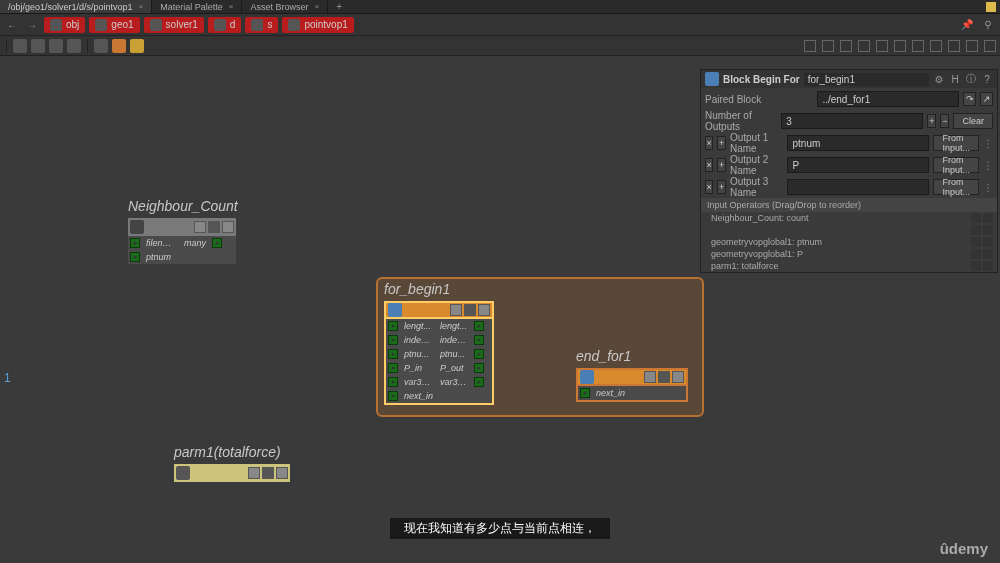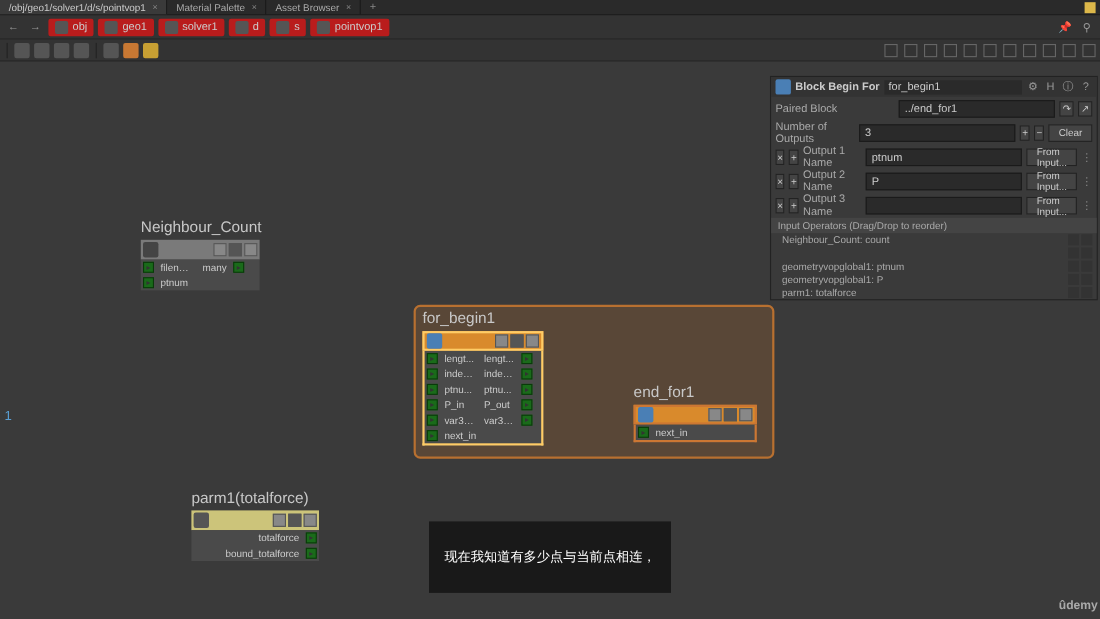--- a/index.html
+++ b/index.html
@@ -32,7 +32,7 @@
 .canvas { position: absolute; top: 56px; left: 0; right: 0; bottom: 0; background: #3a3a3a; }
 
 
-.node { position: absolute; }
+.node { position: absolute; font-style: italic; }
 .node-label { color: #c8c8c8; font-size: 14px; margin-bottom: 4px; white-space: nowrap; }
 .node-header { height: 18px; background: #7a7a7a; display: flex; align-items: center; padding: 2px; gap: 2px; }
 .node-header.orange { background: #d98a2c; }

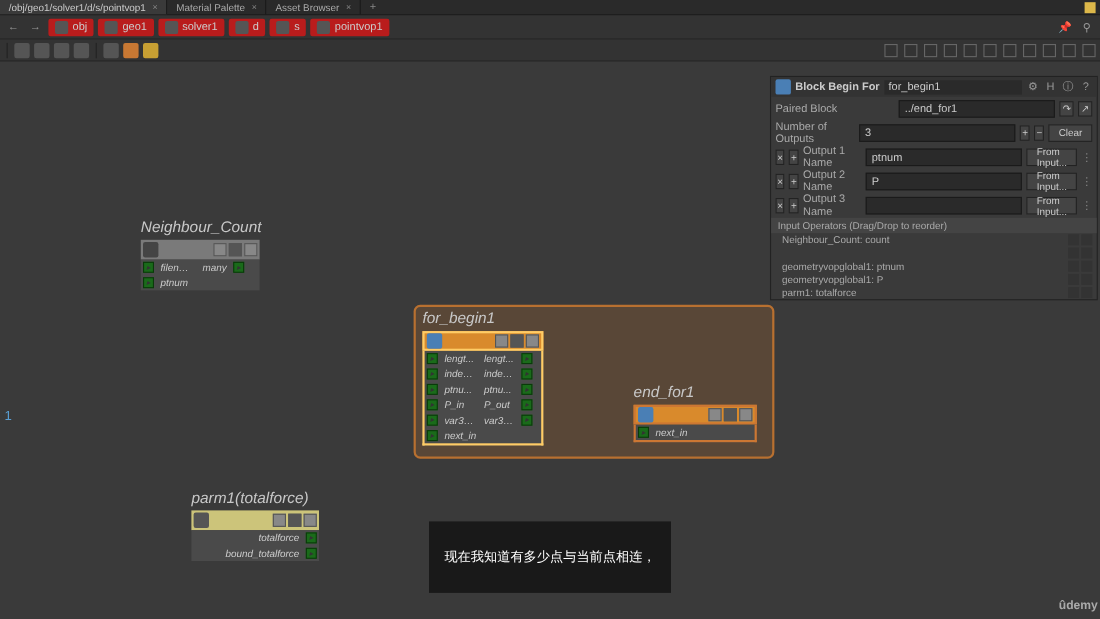--- a/index.html
+++ b/index.html
@@ -257,16 +257,6 @@
       <div class="node-hbtn dark"></div>
       <div class="node-hbtn"></div>
     </div>
-    <div class="node-body" style="width:116px;">
-      <div class="node-row">
-          <span class="row-text" style="flex:1;text-align:right">totalforce</span>
-          <div class="port-out"></div>
-        </div>
-      <div class="node-row">
-          <span class="row-text" style="flex:1;text-align:right">bound_totalforce</span>
-          <div class="port-out"></div>
-        </div>
-    </div>
   </div>
 </div>
 

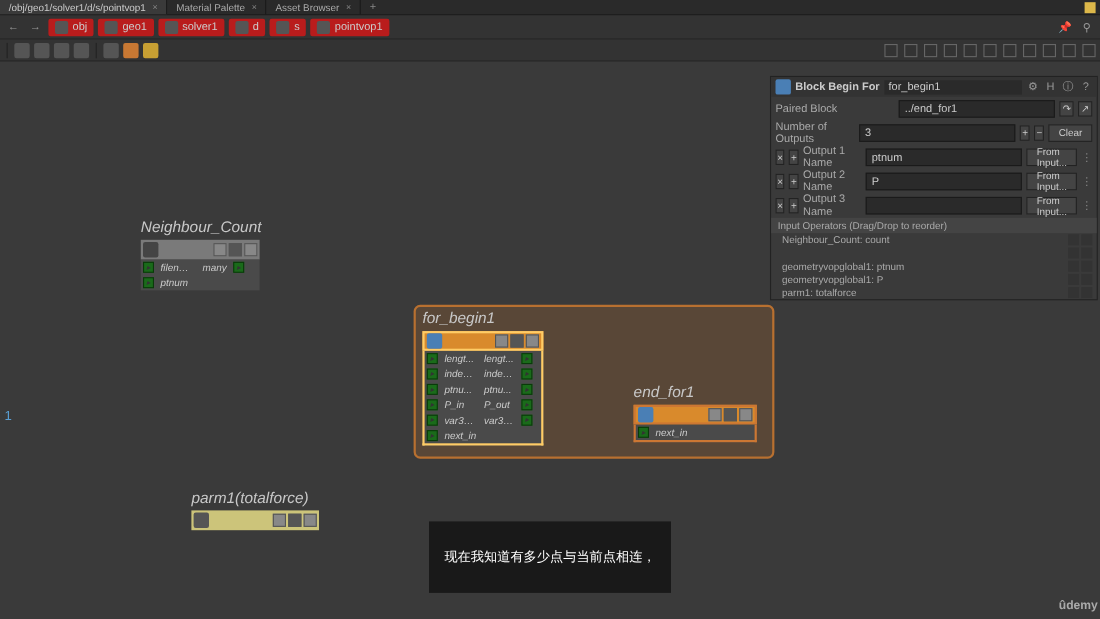--- a/index.html
+++ b/index.html
@@ -70,7 +70,7 @@
 .lr-btn { width: 10px; height: 10px; background: #333; }
 
 
-.subtitle-box { position: absolute; bottom: 24px; left: 50%; transform: translateX(-50%); background: rgba(20,20,20,0.85); padding: 24px 14px; text-align: center; }
+.subtitle-box { position: absolute; bottom: 24px; left: 50%; transform: translateX(-50%); background: rgba(20,20,20,0.85); padding: 2px 14px; text-align: center; }
 .sub-cn { color: #fff; font-size: 12px; }
 .sub-en { color: #fff; font-size: 12px; }
 .udemy { position: absolute; bottom: 6px; right: 2px; color: #aaa; font-size: 11px; font-weight: bold; }

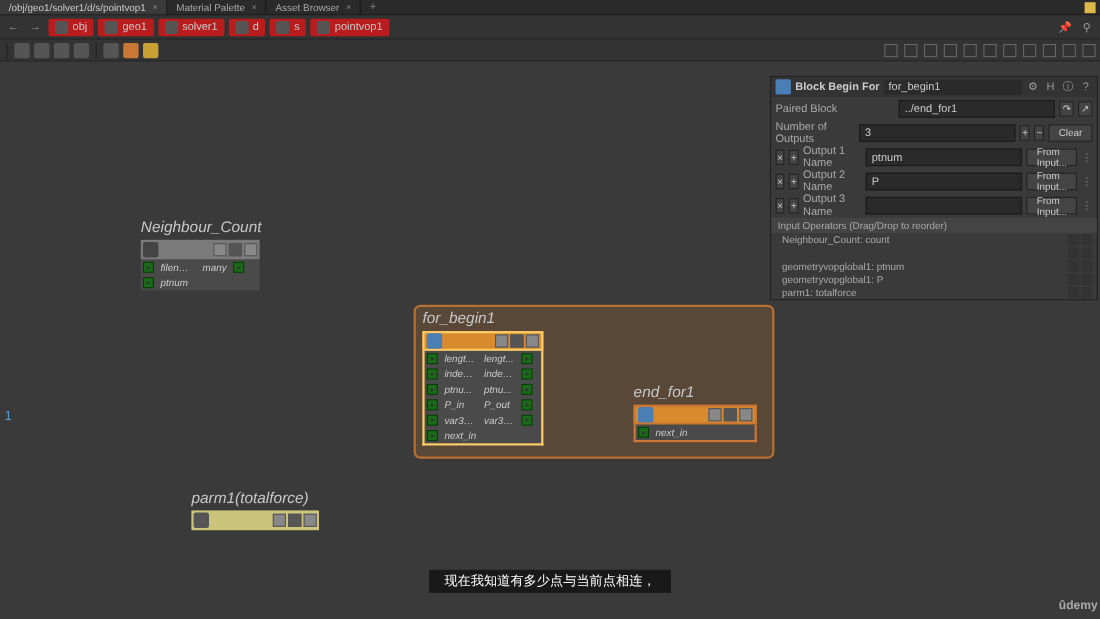--- a/index.html
+++ b/index.html
@@ -73,7 +73,7 @@
 .subtitle-box { position: absolute; bottom: 24px; left: 50%; transform: translateX(-50%); background: rgba(20,20,20,0.85); padding: 2px 14px; text-align: center; }
 .sub-cn { color: #fff; font-size: 12px; }
 .sub-en { color: #fff; font-size: 12px; }
-.udemy { position: absolute; bottom: 6px; right: 2px; color: #aaa; font-size: 11px; font-weight: bold; }
+.udemy { position: absolute; bottom: 6px; right: 12px; color: #aaa; font-size: 15px; font-weight: bold; }
 
 .top-right-icon { position: absolute; top: 2px; right: 4px; width: 10px; height: 10px; background: #ddb84a; }
 

